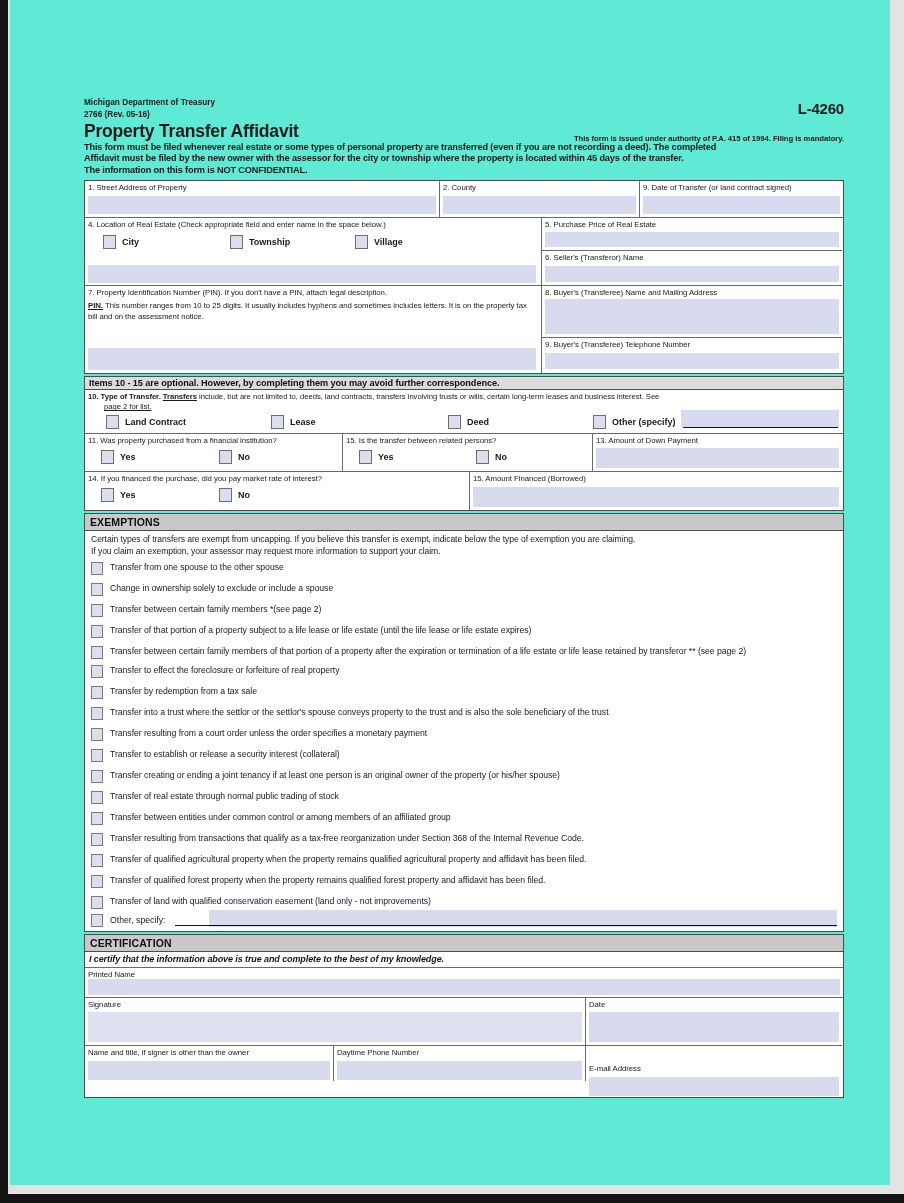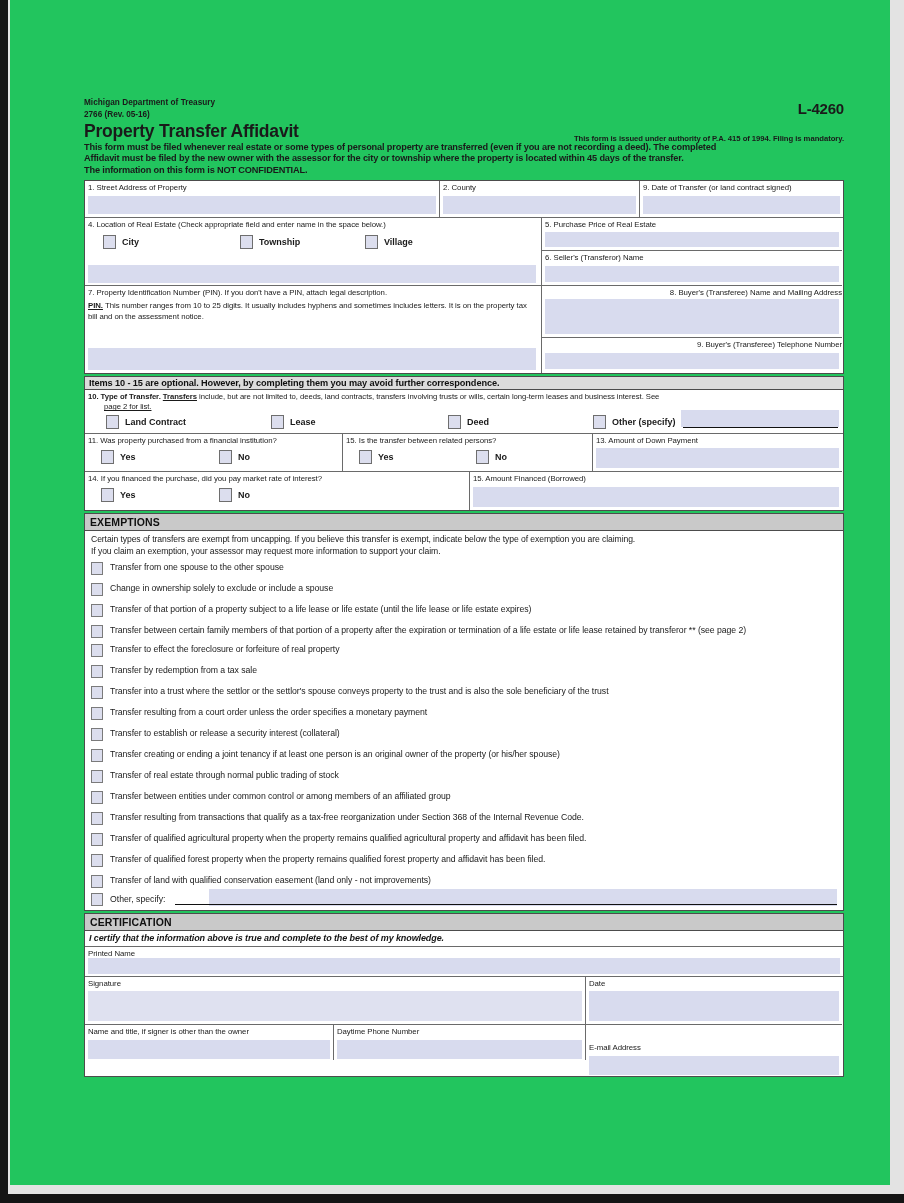--- a/index.html
+++ b/index.html
@@ -28,7 +28,7 @@
     top: 0px;
     width: 880px;
     height: 1185px;
-    background: #22c55e;
+    background: #5eead4;
   }
   .form-wrap {
     position: absolute;

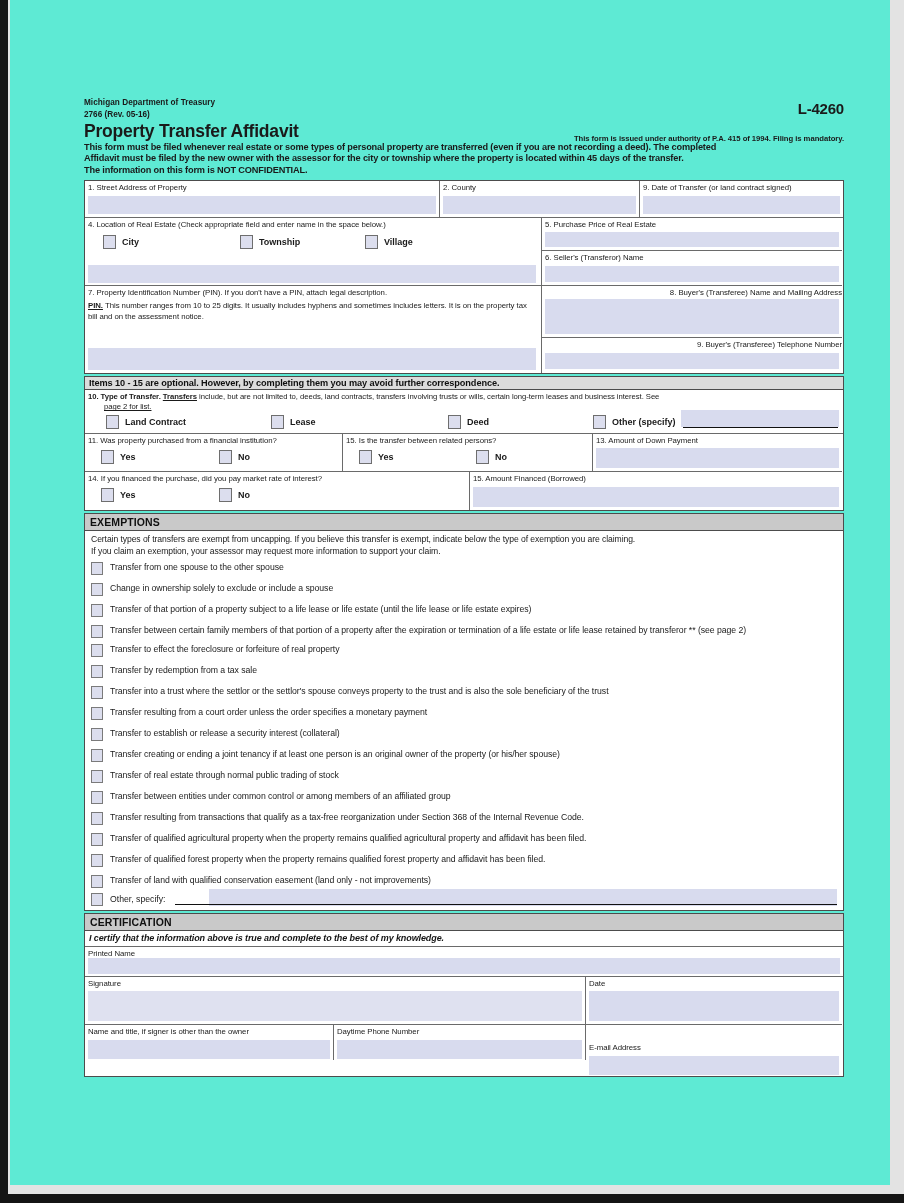--- a/index.html
+++ b/index.html
@@ -268,7 +268,7 @@
           <div class="cell" style="width:457px;height:68px;">
             <span class="lbl">4. Location of Real Estate (Check appropriate field and enter name in the space below.)</span>
             <div style="display:flex;gap:0;margin:5px 0 0 18px;">
-              <div class="cbrow" style="width:137px;text-align:center;">
+              <div class="cbrow" style="width:127px;text-align:center;">
                 <span class="cb"></span>
                 <span>City</span>
               </div>

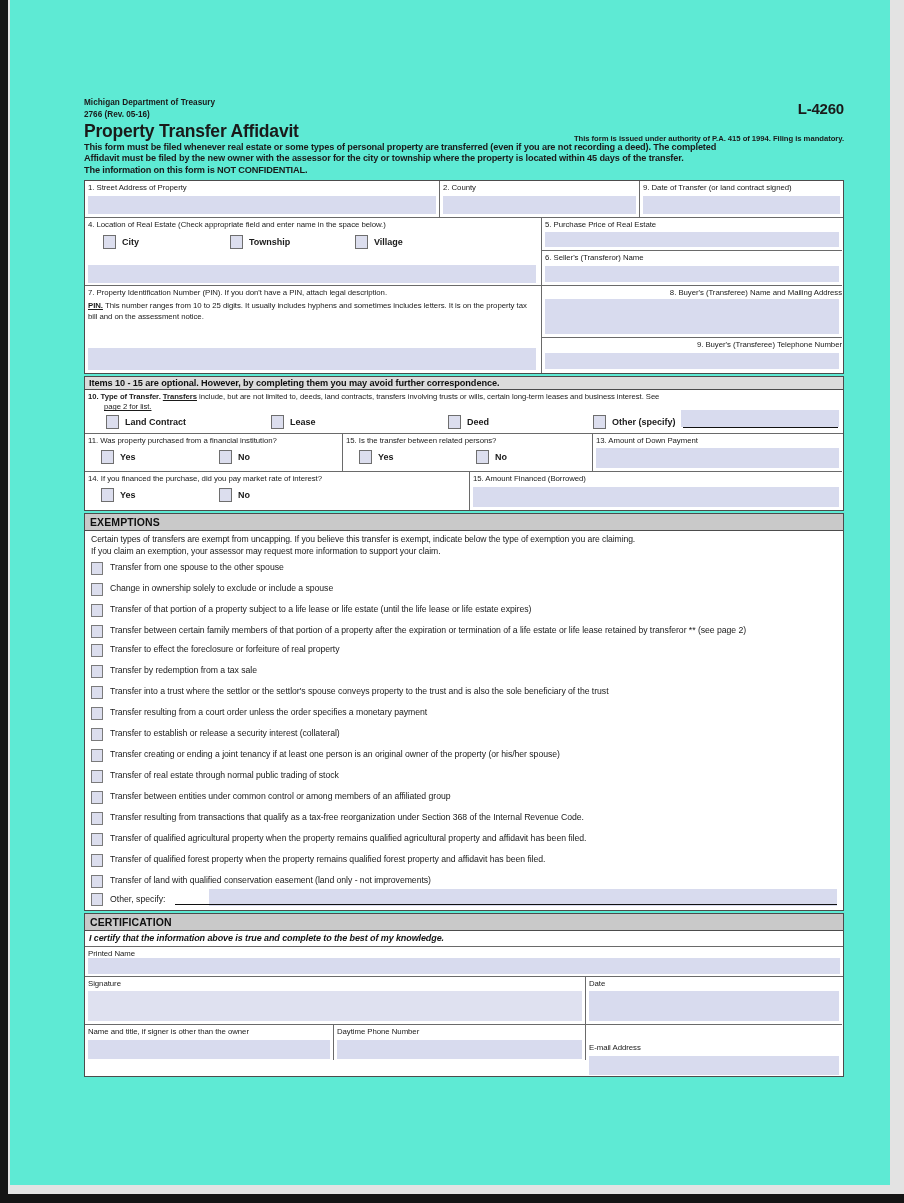--- a/index.html
+++ b/index.html
@@ -304,7 +304,7 @@
             </div>
             <span class="fillbox" style="height:22px;left:3px;right:5px;bottom:3px;"></span>
           </div>
-          <div class="cell last" style="width:300px;height:87px;border-right:none;border-bottom:none;padding:0;text-align:right;">
+          <div class="cell last" style="width:300px;height:87px;border-right:none;border-bottom:none;padding:0;">
             <div style="height:52px;border-bottom:1.3px solid #6a6a6a;position:relative;box-sizing:border-box;">
               <span class="lbl">8. Buyer's (Transferee) Name and Mailing Address</span>
               <span class="fillbox" style="height:35px;"></span>

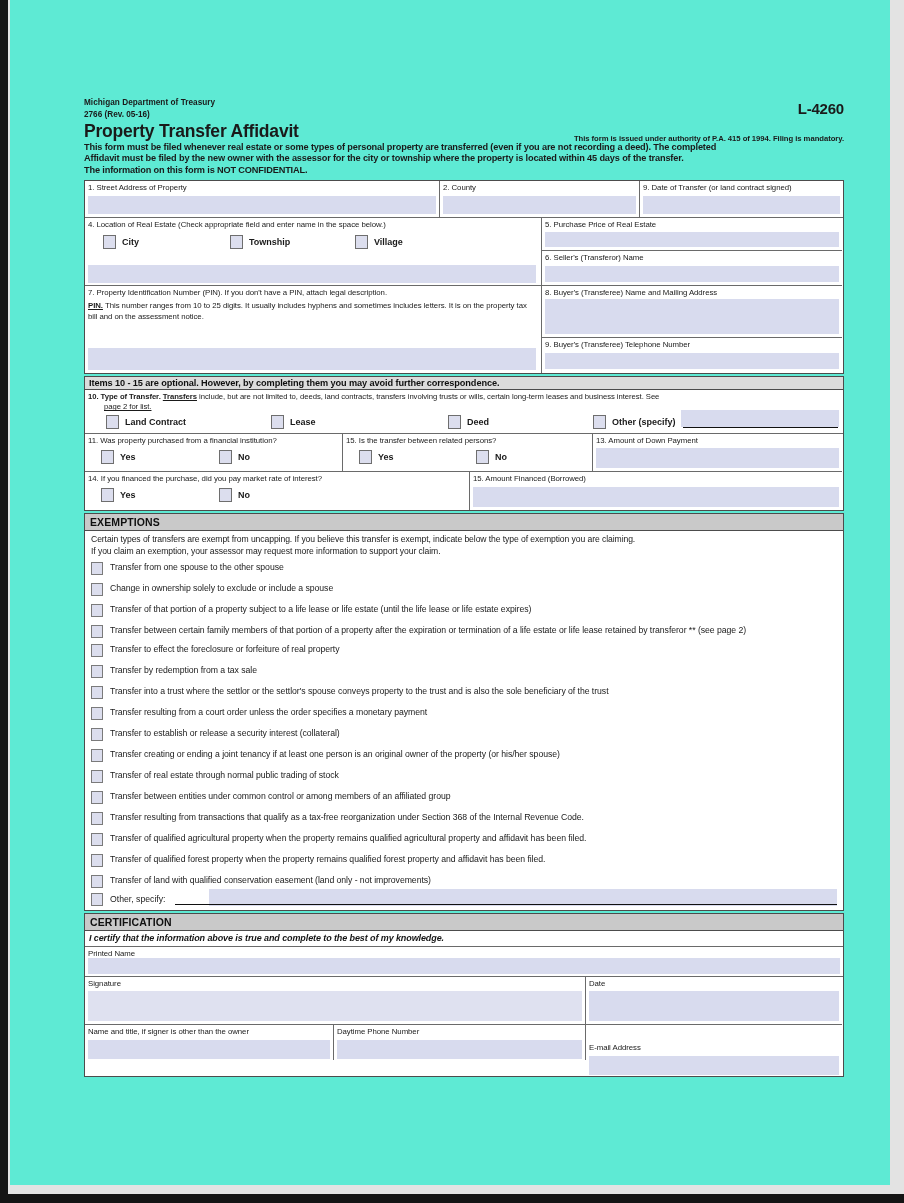--- a/index.html
+++ b/index.html
@@ -419,6 +419,10 @@
           </div>
           <div class="ex-item" style="margin-top:8px;">
             <span class="cb-sm"></span>
+            <span class="txt">Transfer between certain family members *(see page 2)</span>
+          </div>
+          <div class="ex-item" style="margin-top:8px;">
+            <span class="cb-sm"></span>
             <span class="txt">Transfer of that portion of a property subject to a life lease or life estate (until the life lease or life estate expires)</span>
           </div>
           <div class="ex-item" style="margin-top:8px;">

